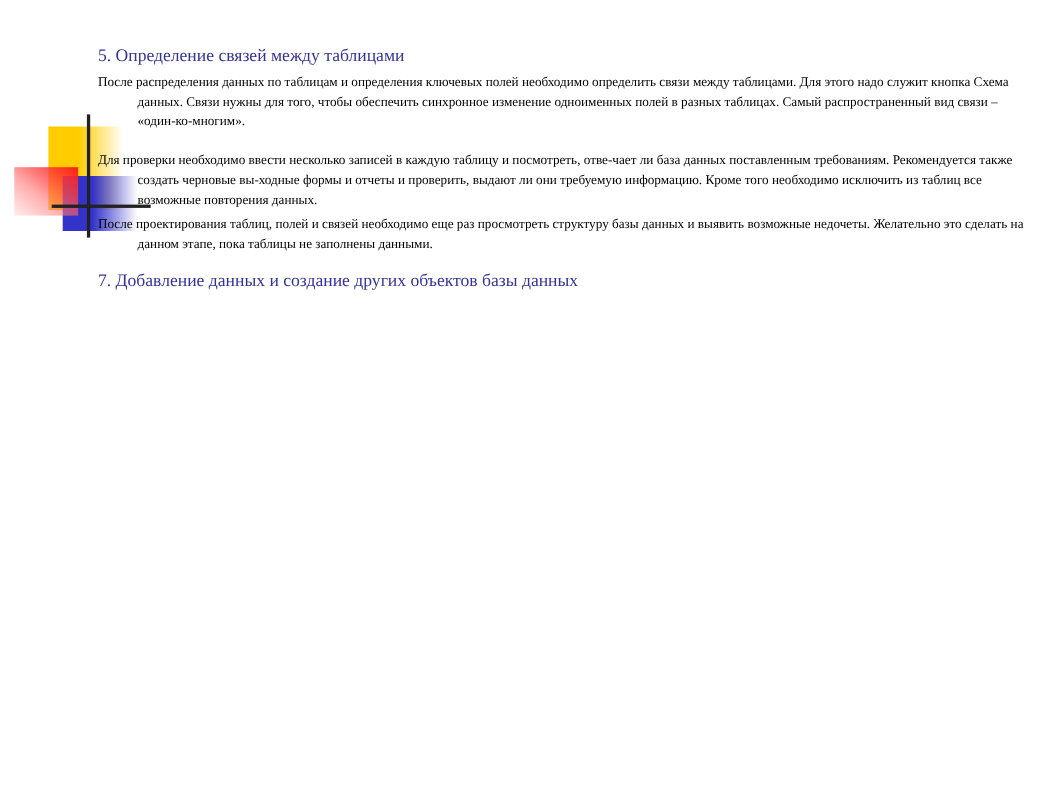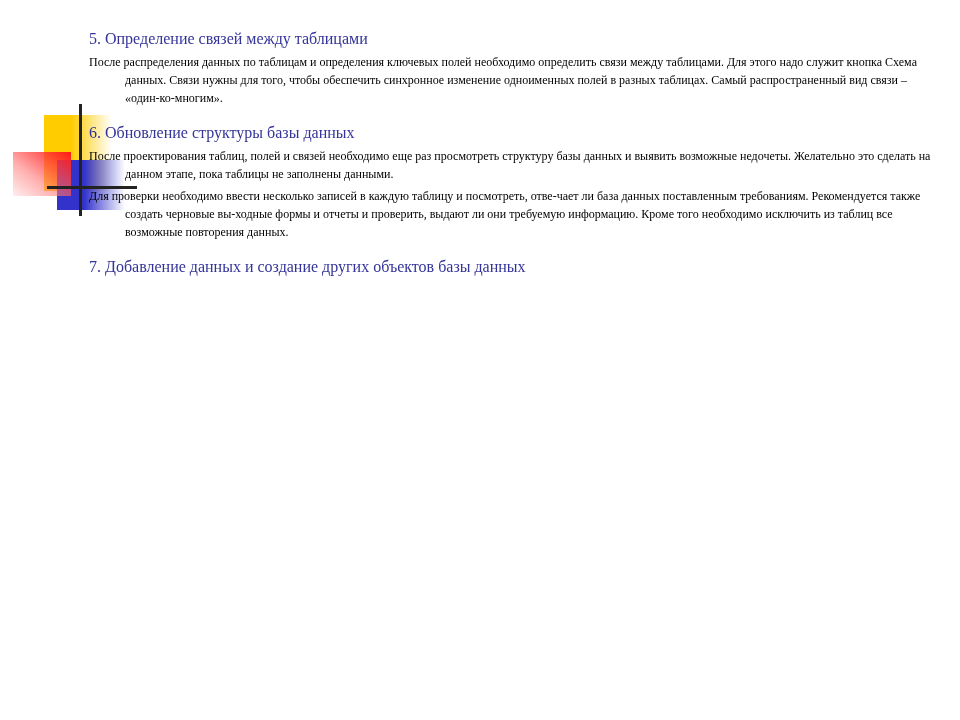--- a/index.html
+++ b/index.html
@@ -17,7 +17,7 @@
   .vline { left: 79px; top: 104px; width: 3px; height: 112px; background: #222; }
   .hline { left: 47px; top: 186px; width: 90px; height: 3px; background: #222; }
 
-  .content { position: absolute; left: 89px; top: 30px; width: 850px; font-family: Liberation Serif, serif; }
+  .content { position: absolute; left: 89px; top: 42px; width: 850px; font-family: Liberation Serif, serif; }
   .heading { color: #333399; font-size: 16px; line-height: 18px; margin: 0 0 5px 0; }
   .para { color: #000; font-size: 12px; line-height: 18px; margin: 0 0 4px 0;
     padding-left: 36px; text-indent: -36px; }

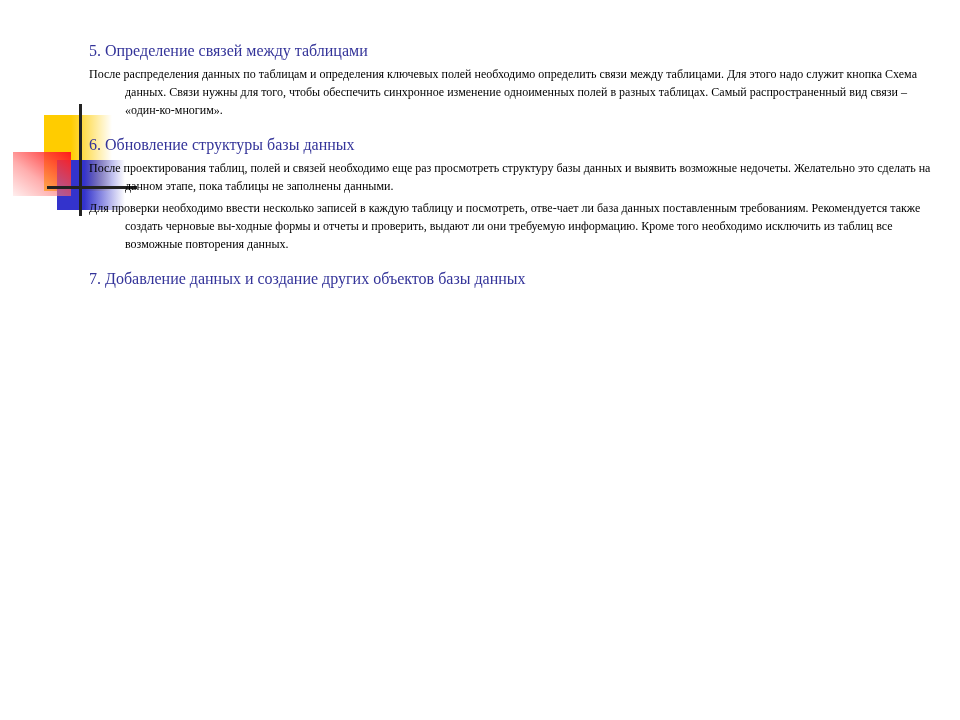--- a/index.html
+++ b/index.html
@@ -38,7 +38,6 @@
     <p class="para">После распределения данных по таблицам и определения ключевых полей необходимо определить связи между таблицами. Для этого надо служит кнопка Схема данных. Связи нужны для того, чтобы обеспечить синхронное изменение одноименных полей в разных таблицах. Самый распространенный вид связи – «один-ко-многим».</p>
   </div>
   <div class="section">
-    <div class="heading">6. Обновление структуры базы данных</div>
     <p class="para">После проектирования таблиц, полей и связей необходимо еще раз просмотреть структуру базы данных и выявить возможные недочеты. Желательно это сделать на данном этапе, пока таблицы не заполнены данными.</p>
     <p class="para">Для проверки необходимо ввести несколько записей в каждую таблицу и посмотреть, отве-чает ли база данных поставленным требованиям. Рекомендуется также создать черновые вы-ходные формы и отчеты и проверить, выдают ли они требуемую информацию. Кроме того необходимо исключить из таблиц все возможные повторения данных.</p>
   </div>

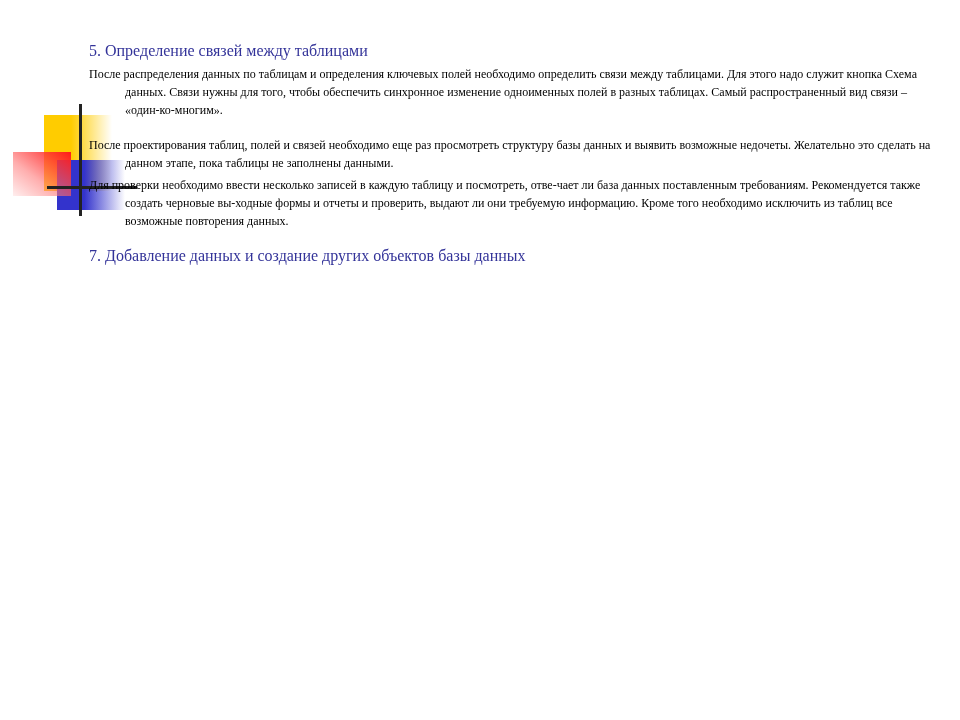--- a/index.html
+++ b/index.html
@@ -38,8 +38,8 @@
     <p class="para">После распределения данных по таблицам и определения ключевых полей необходимо определить связи между таблицами. Для этого надо служит кнопка Схема данных. Связи нужны для того, чтобы обеспечить синхронное изменение одноименных полей в разных таблицах. Самый распространенный вид связи – «один-ко-многим».</p>
   </div>
   <div class="section">
+    <p class="para">Для проверки необходимо ввести несколько записей в каждую таблицу и посмотреть, отве-чает ли база данных поставленным требованиям. Рекомендуется также создать черновые вы-ходные формы и отчеты и проверить, выдают ли они требуемую информацию. Кроме того необходимо исключить из таблиц все возможные повторения данных.</p>
     <p class="para">После проектирования таблиц, полей и связей необходимо еще раз просмотреть структуру базы данных и выявить возможные недочеты. Желательно это сделать на данном этапе, пока таблицы не заполнены данными.</p>
-    <p class="para">Для проверки необходимо ввести несколько записей в каждую таблицу и посмотреть, отве-чает ли база данных поставленным требованиям. Рекомендуется также создать черновые вы-ходные формы и отчеты и проверить, выдают ли они требуемую информацию. Кроме того необходимо исключить из таблиц все возможные повторения данных.</p>
   </div>
   <div class="section">
     <div class="heading">7. Добавление данных и создание других объектов базы данных</div>

